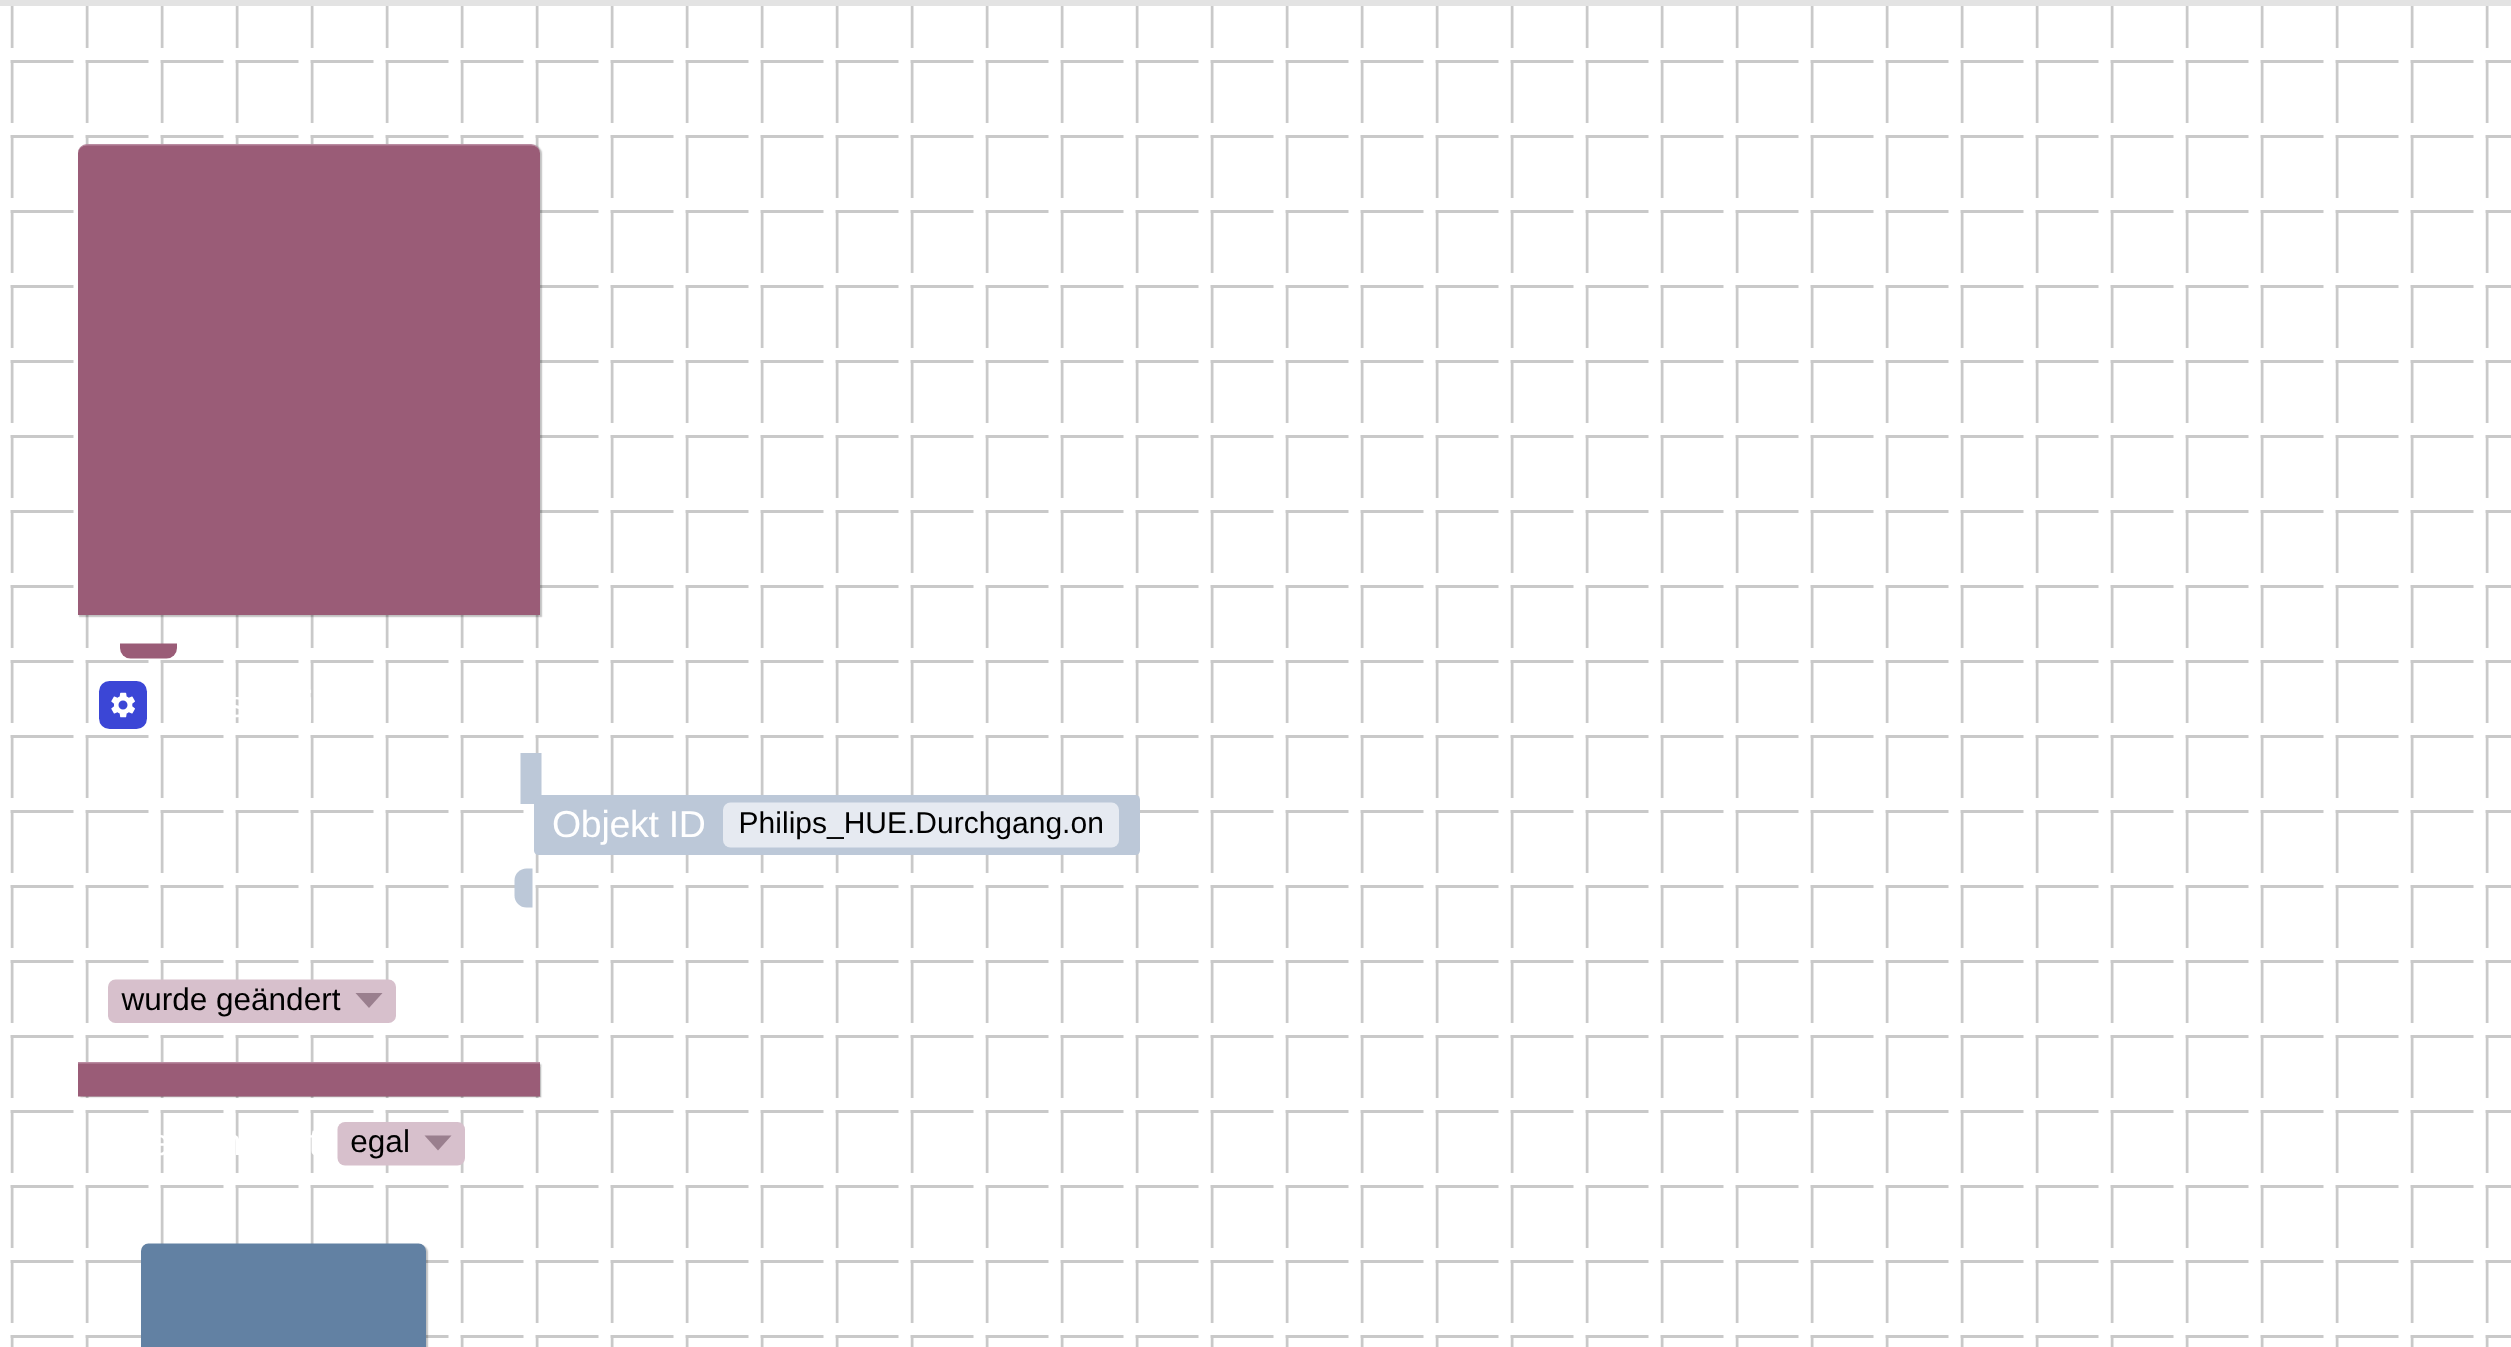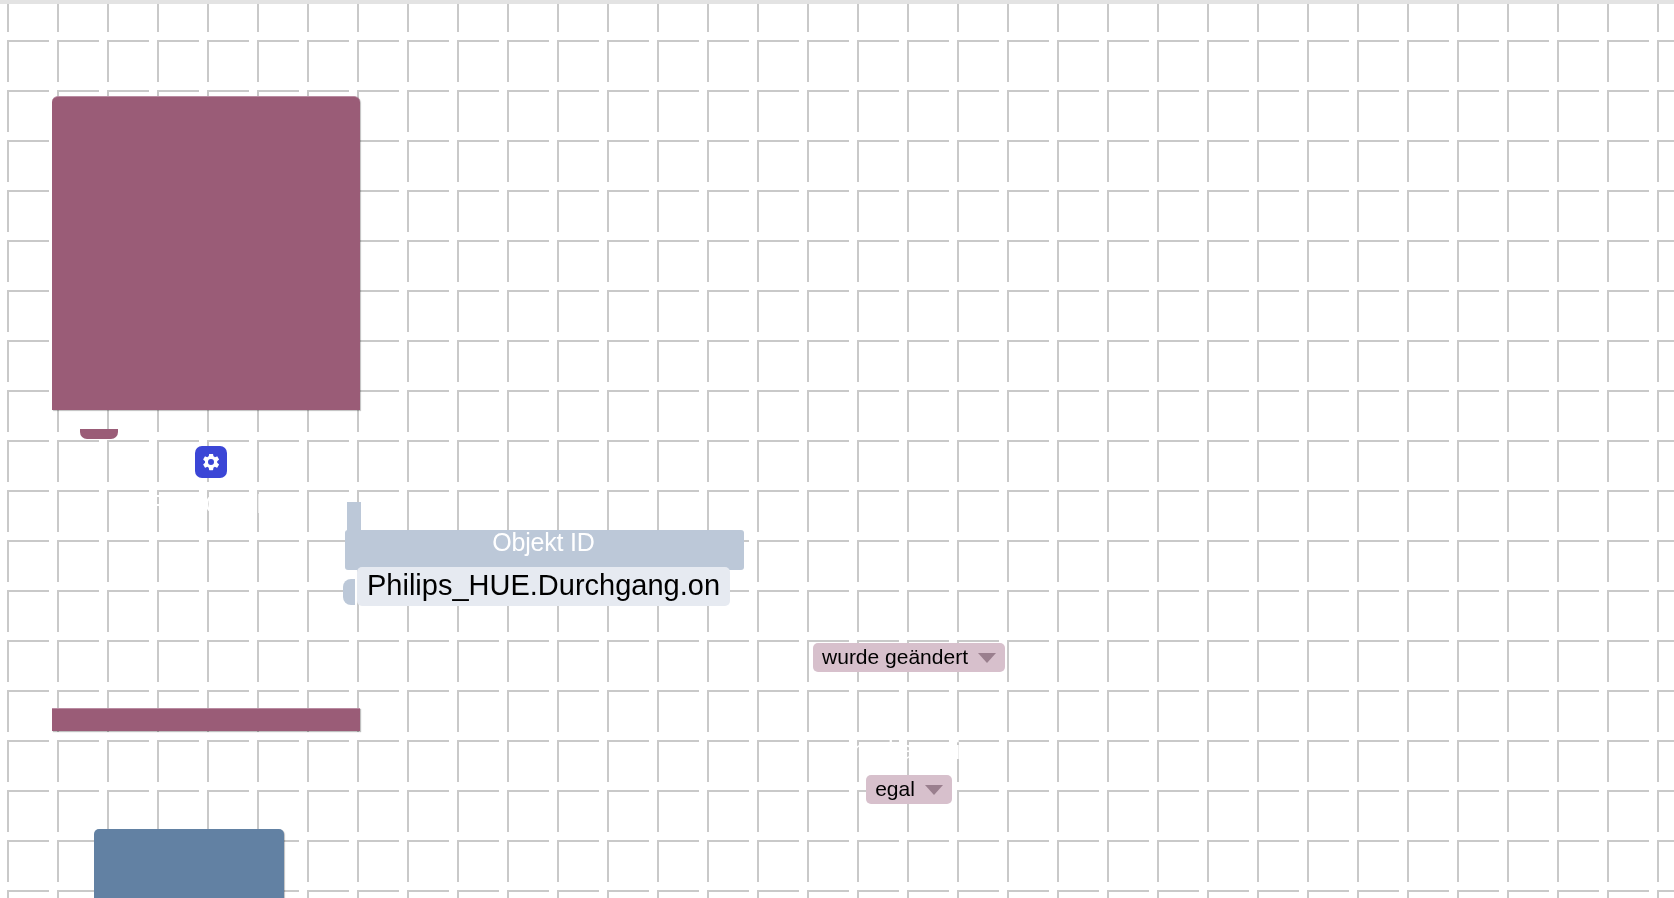--- a/index.html
+++ b/index.html
@@ -70,7 +70,6 @@
     align-items: center;
     height: 48px;
     white-space: nowrap;
-    flex-direction: column;
   }
 
   .lbl {

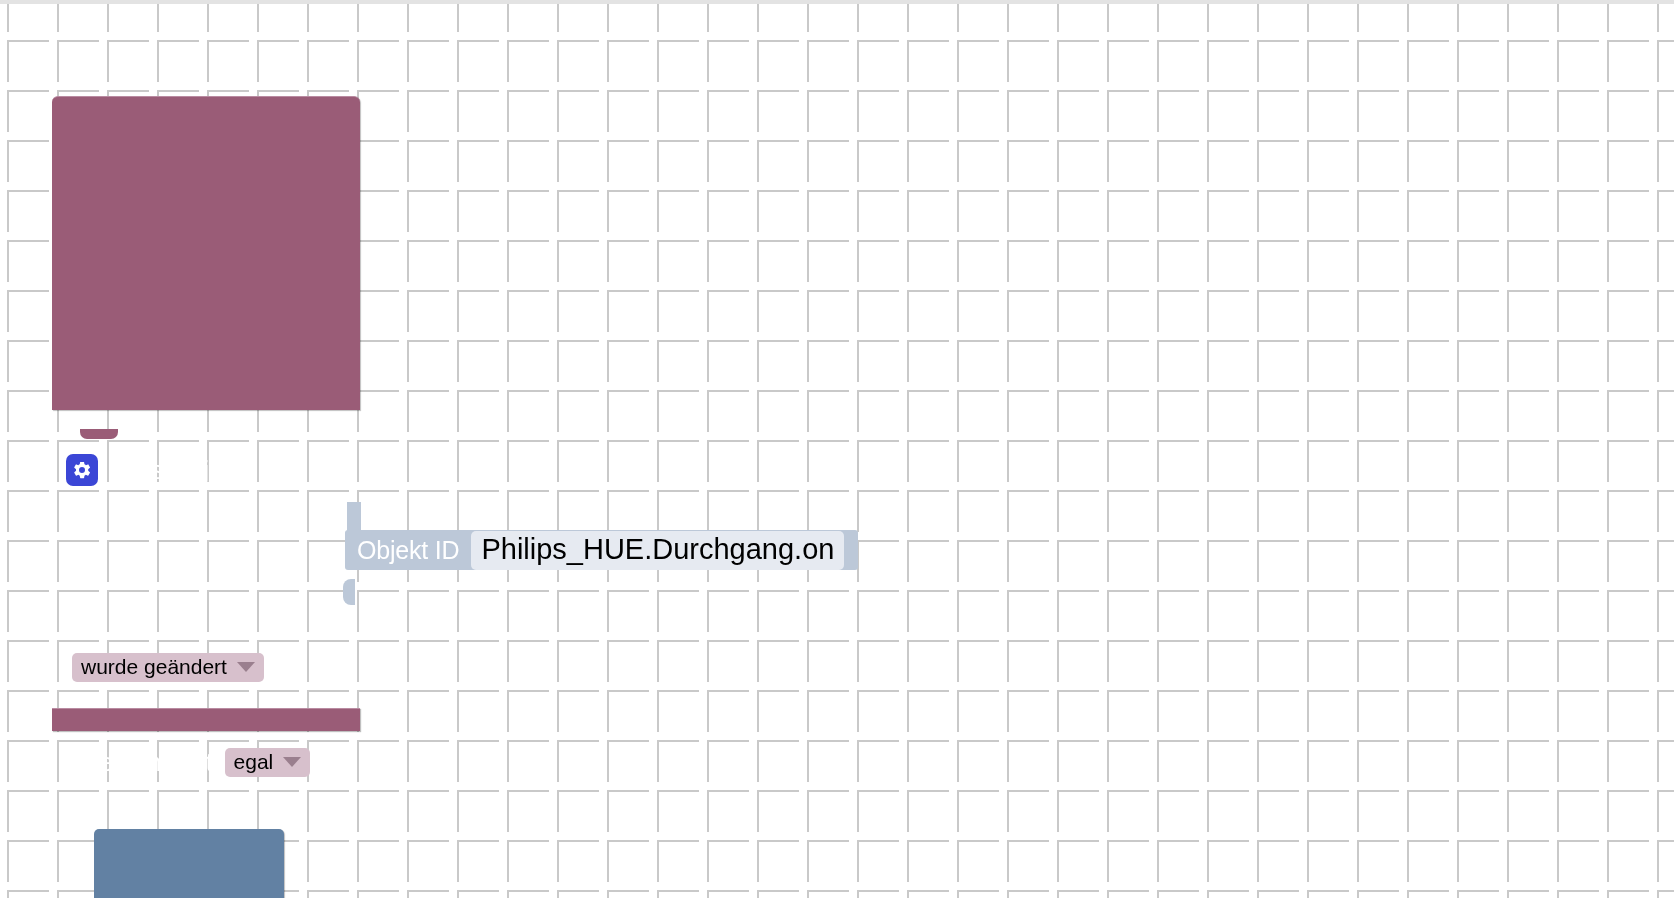--- a/index.html
+++ b/index.html
@@ -158,7 +158,7 @@
 
   
   <div class="blk" style="left:347px; top:103px; width:14px; height:34px; background:#bcc8d8; border-radius:0 0 0 0;"></div>
-  <div class="blk reporter light row" style="left:345px; top:97px; height:40px; padding:0 14px 0 12px; gap:12px; border-radius:3px;">
+  <div class="blk reporter light row" style="left:356px; top:97px; height:40px; padding:0 14px 0 12px; gap:12px; border-radius:3px;">
     <span class="lbl" style="color:#ffffff;">Objekt ID</span>
     <span class="field blue" style="font-size:29px; background:#e6eaf1; padding:4px 10px 6px;">Philips_HUE.Durchgang.on</span>
   </div>

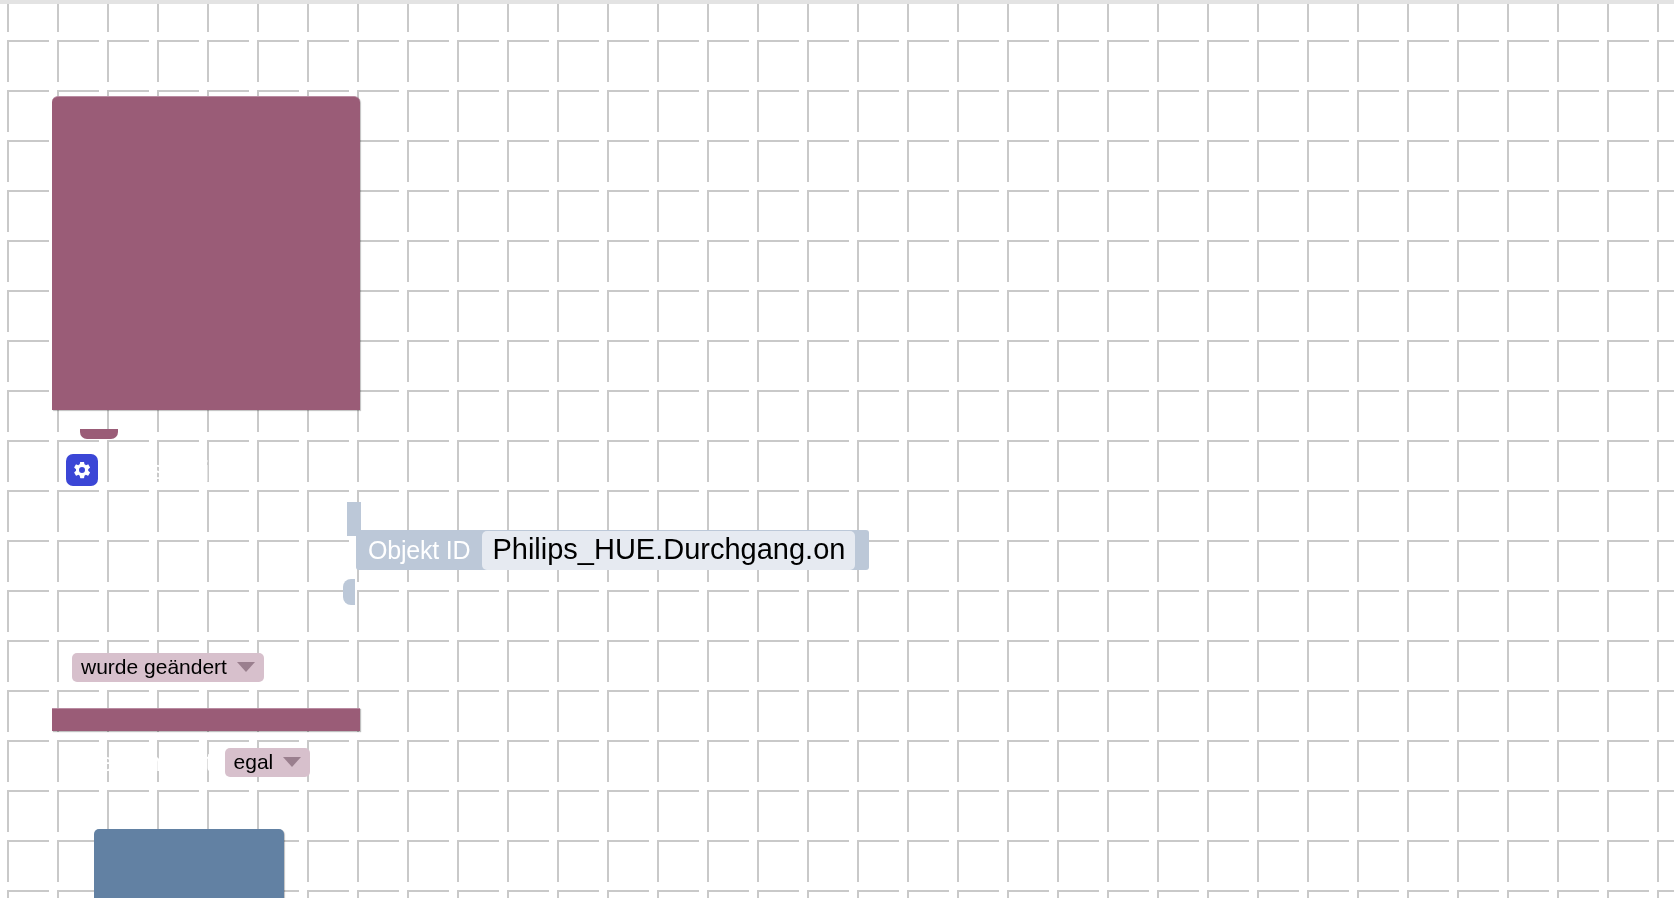--- a/index.html
+++ b/index.html
@@ -160,7 +160,7 @@
   <div class="blk" style="left:347px; top:103px; width:14px; height:34px; background:#bcc8d8; border-radius:0 0 0 0;"></div>
   <div class="blk reporter light row" style="left:356px; top:97px; height:40px; padding:0 14px 0 12px; gap:12px; border-radius:3px;">
     <span class="lbl" style="color:#ffffff;">Objekt ID</span>
-    <span class="field blue" style="font-size:29px; background:#e6eaf1; padding:4px 10px 6px;">Philips_HUE.Durchgang.on</span>
+    <span class="field blue" style="font-size:20px; background:#e6eaf1; padding:4px 10px 6px;">Philips_HUE.Durchgang.on</span>
   </div>
   
   <div class="blk" style="left:343px; top:106px; width:12px; height:26px; background:#bcc8d8; border-radius:8px 0 0 8px;"></div>

